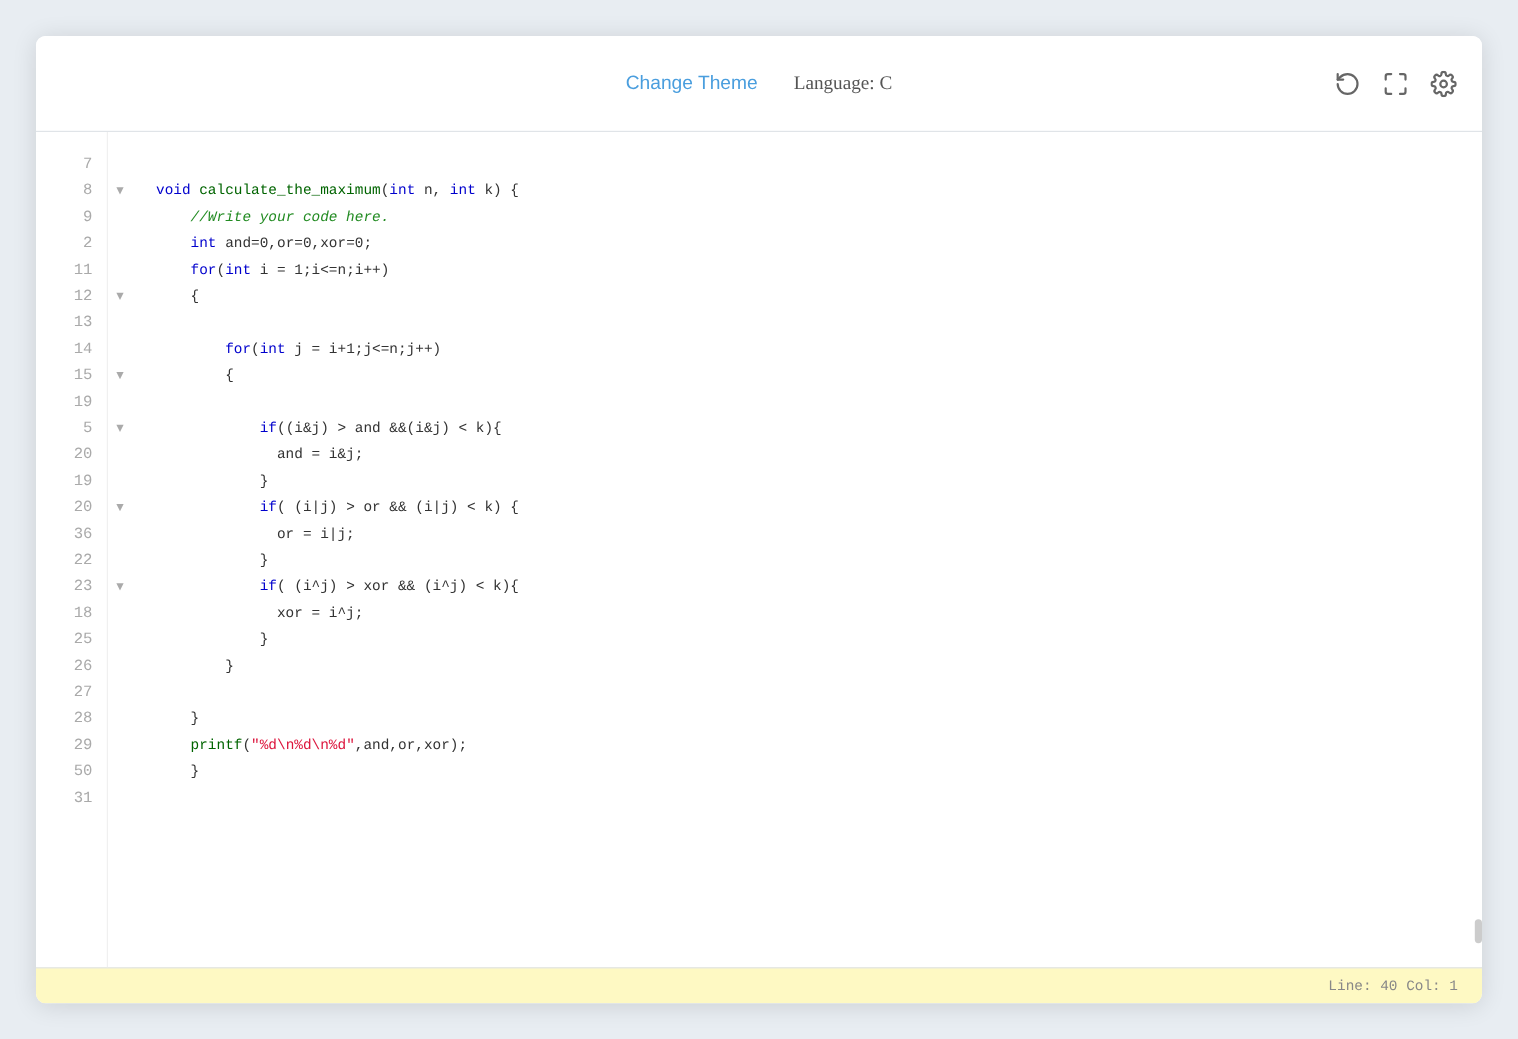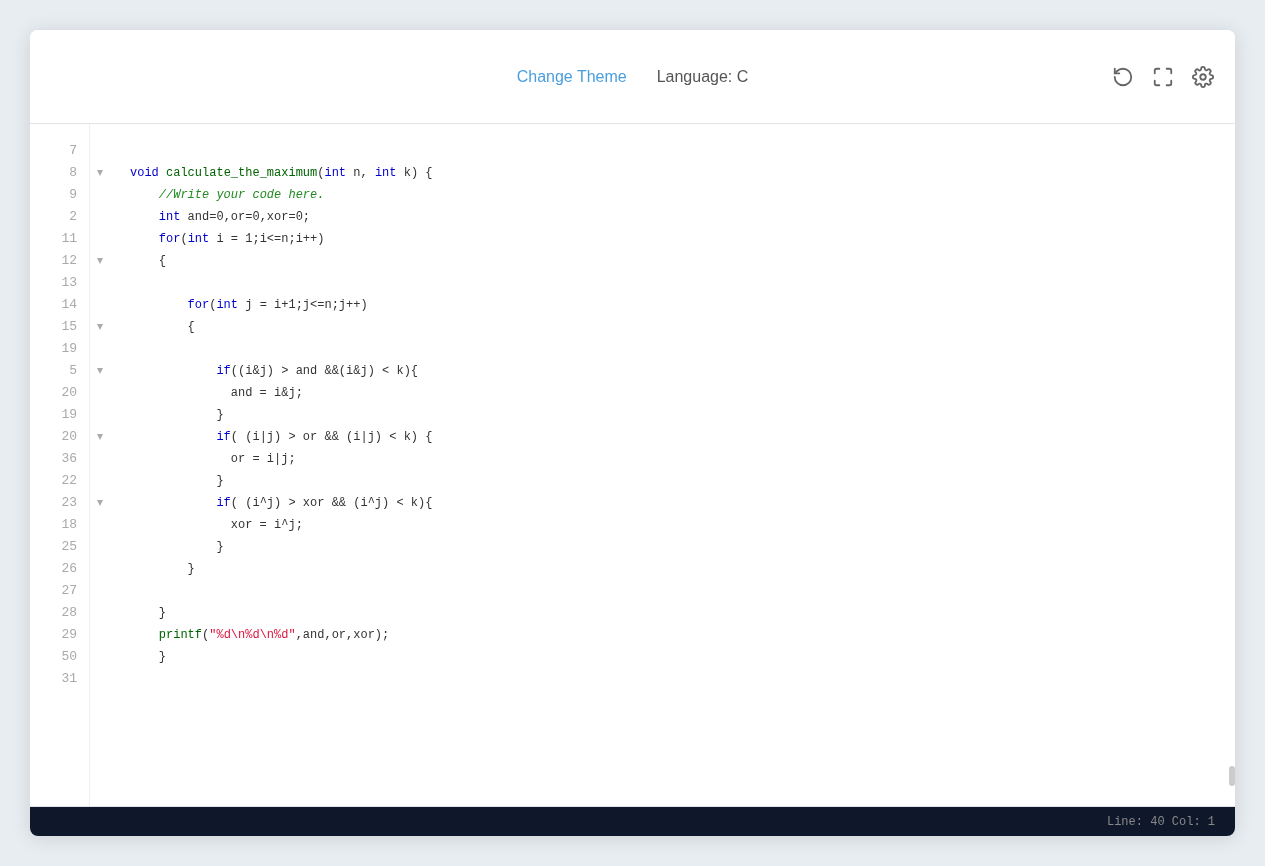--- a/index.html
+++ b/index.html
@@ -30,7 +30,7 @@
       align-items: center;
       justify-content: center;
       padding: 0 16px;
-      height: 94px;
+      height: 80px;
       border-bottom: 1px solid #e0e4e8;
       background: #ffffff;
       position: relative;

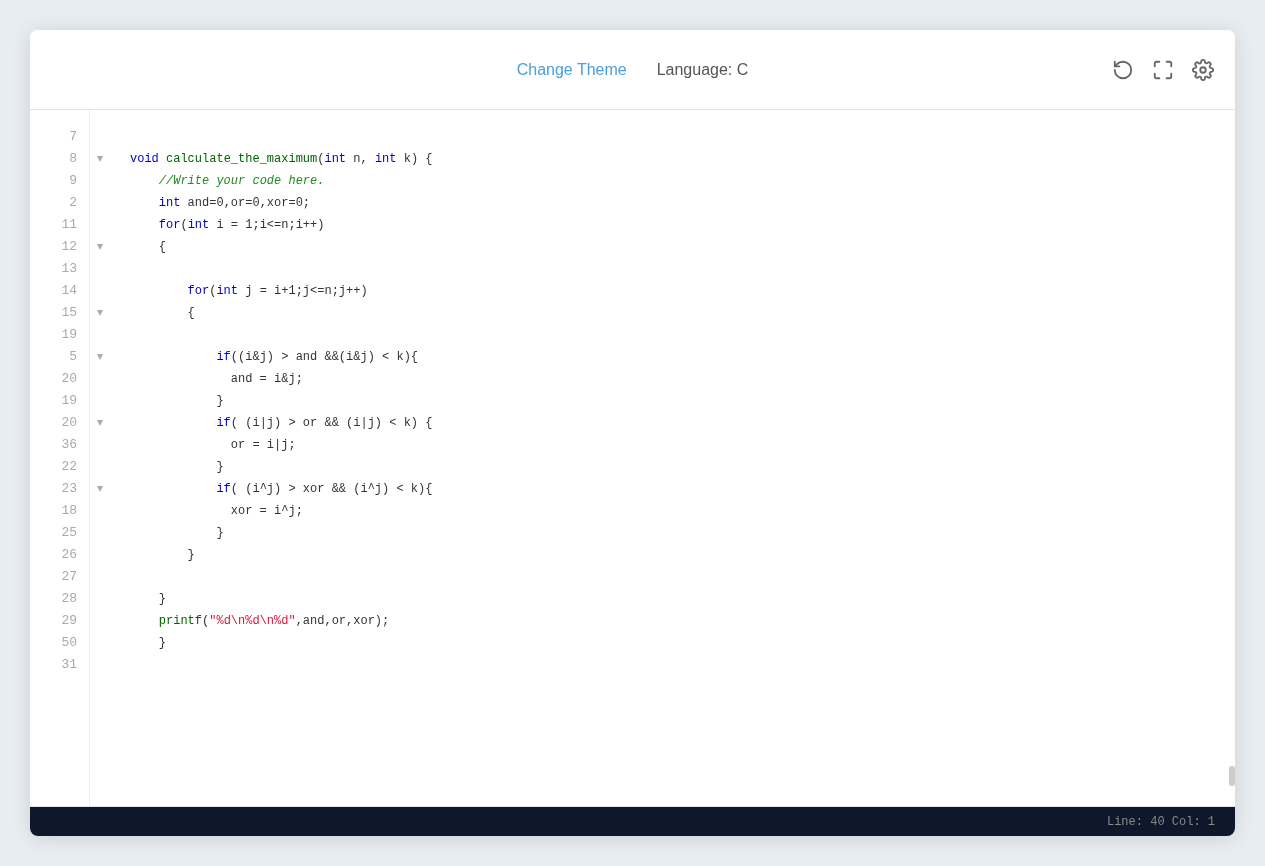--- a/index.html
+++ b/index.html
@@ -60,6 +60,7 @@
     .language-label {
       color: #555;
       font-size: 16px;
+      font-family: Liberation Serif, serif;
     }
     .toolbar-icon {
       width: 24px;

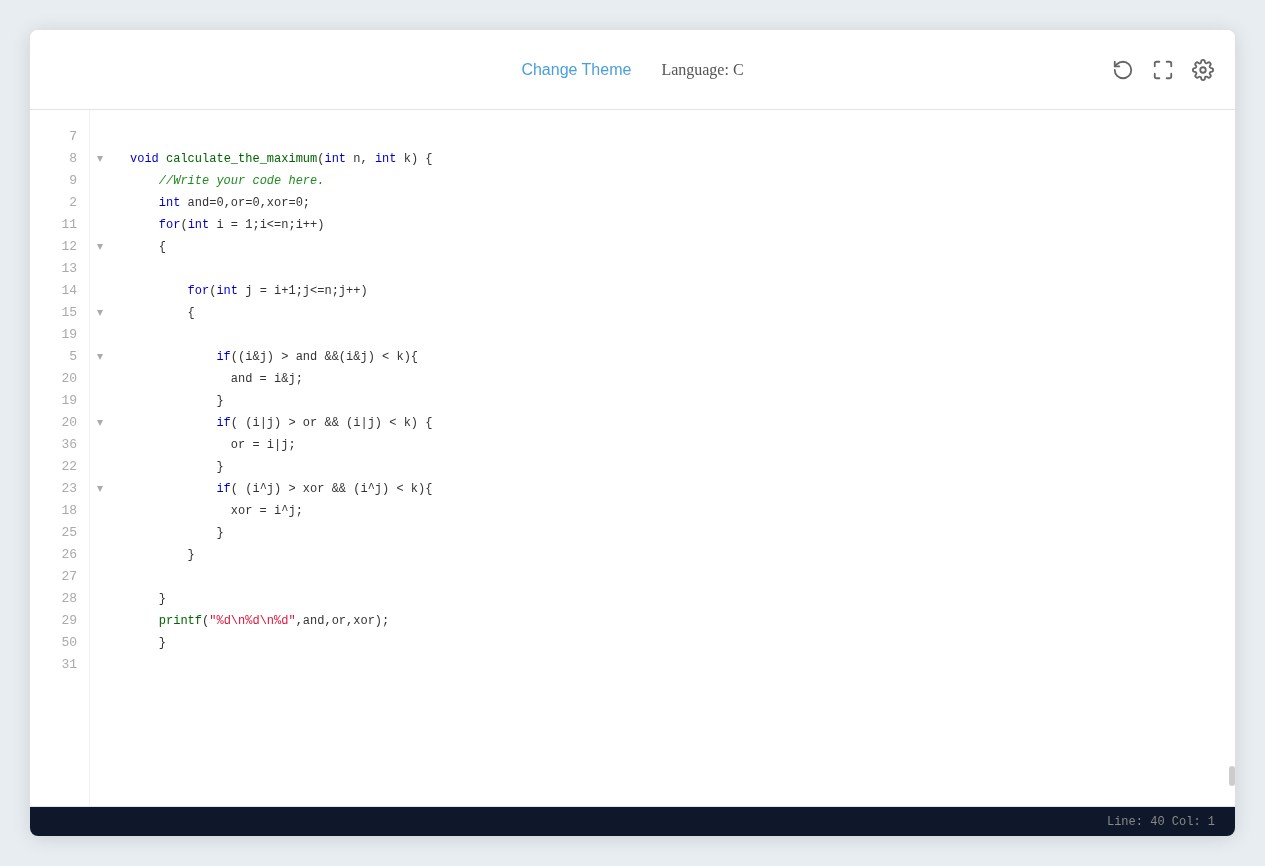--- a/index.html
+++ b/index.html
@@ -130,7 +130,7 @@
     }
     .status-bar {
       height: 30px;
-      background: #0f172a;
+      background: #fef9c3;
       border-top: 1px solid #e0e4e8;
       display: flex;
       align-items: center;

